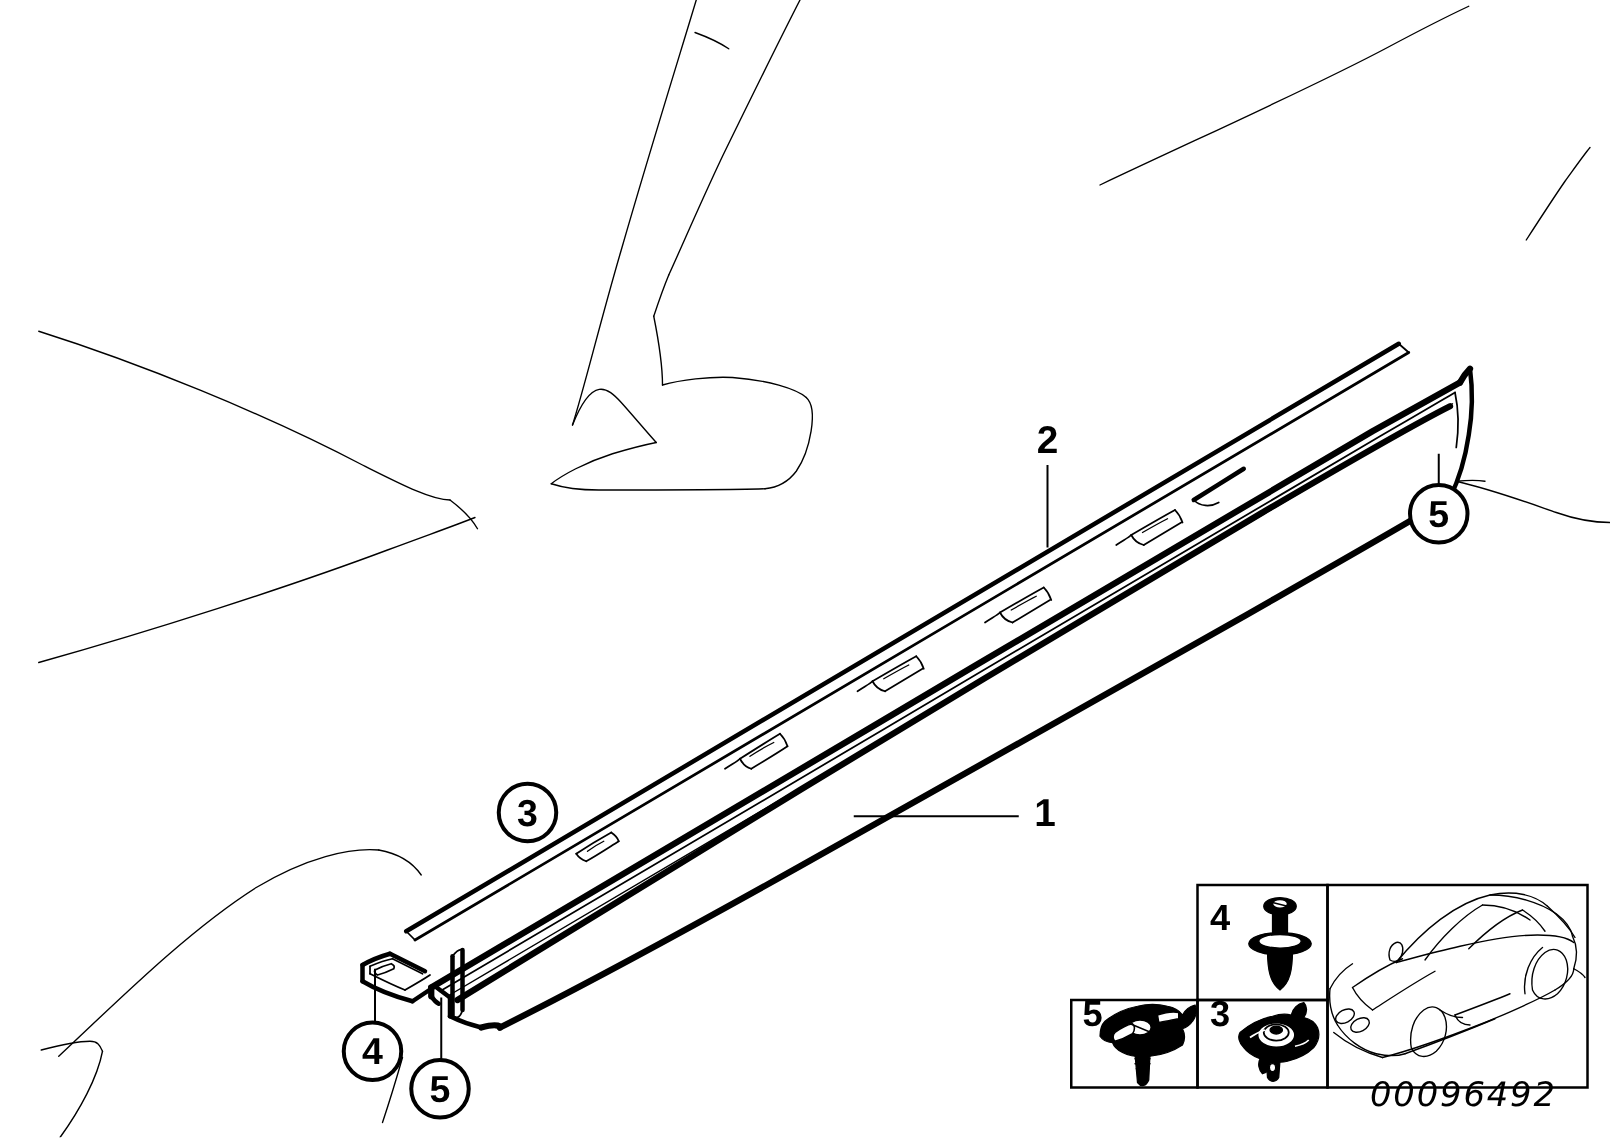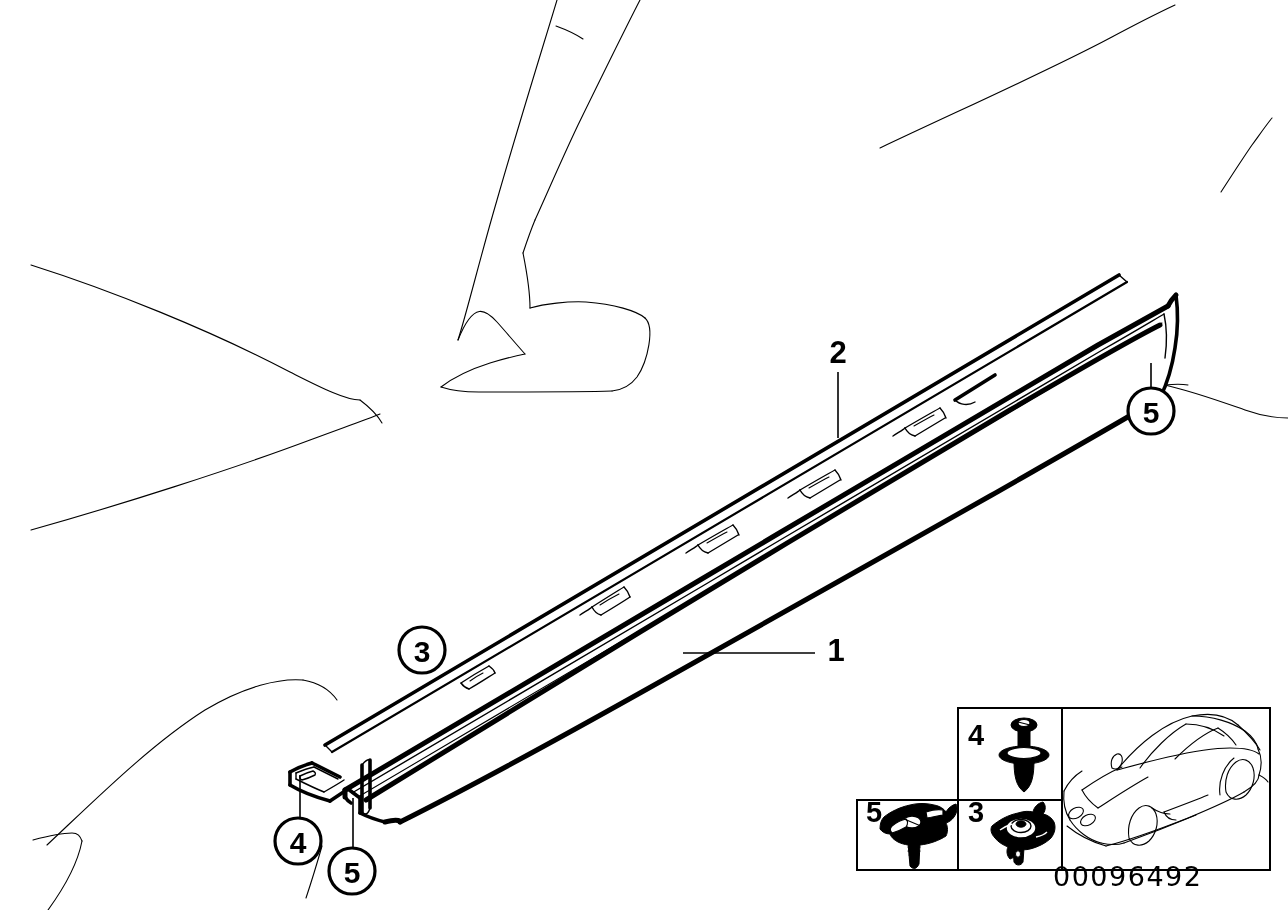--- a/index.html
+++ b/index.html
@@ -344,7 +344,7 @@
     </g>
   </svg>
 
-  <div class="dwg-id" style="left:1053px; top:861px;">00096492</div>
+  <div class="dwg-id" style="left:1096px; top:861px;font-style:italic;">00096492</div>
 
 </div>
 

